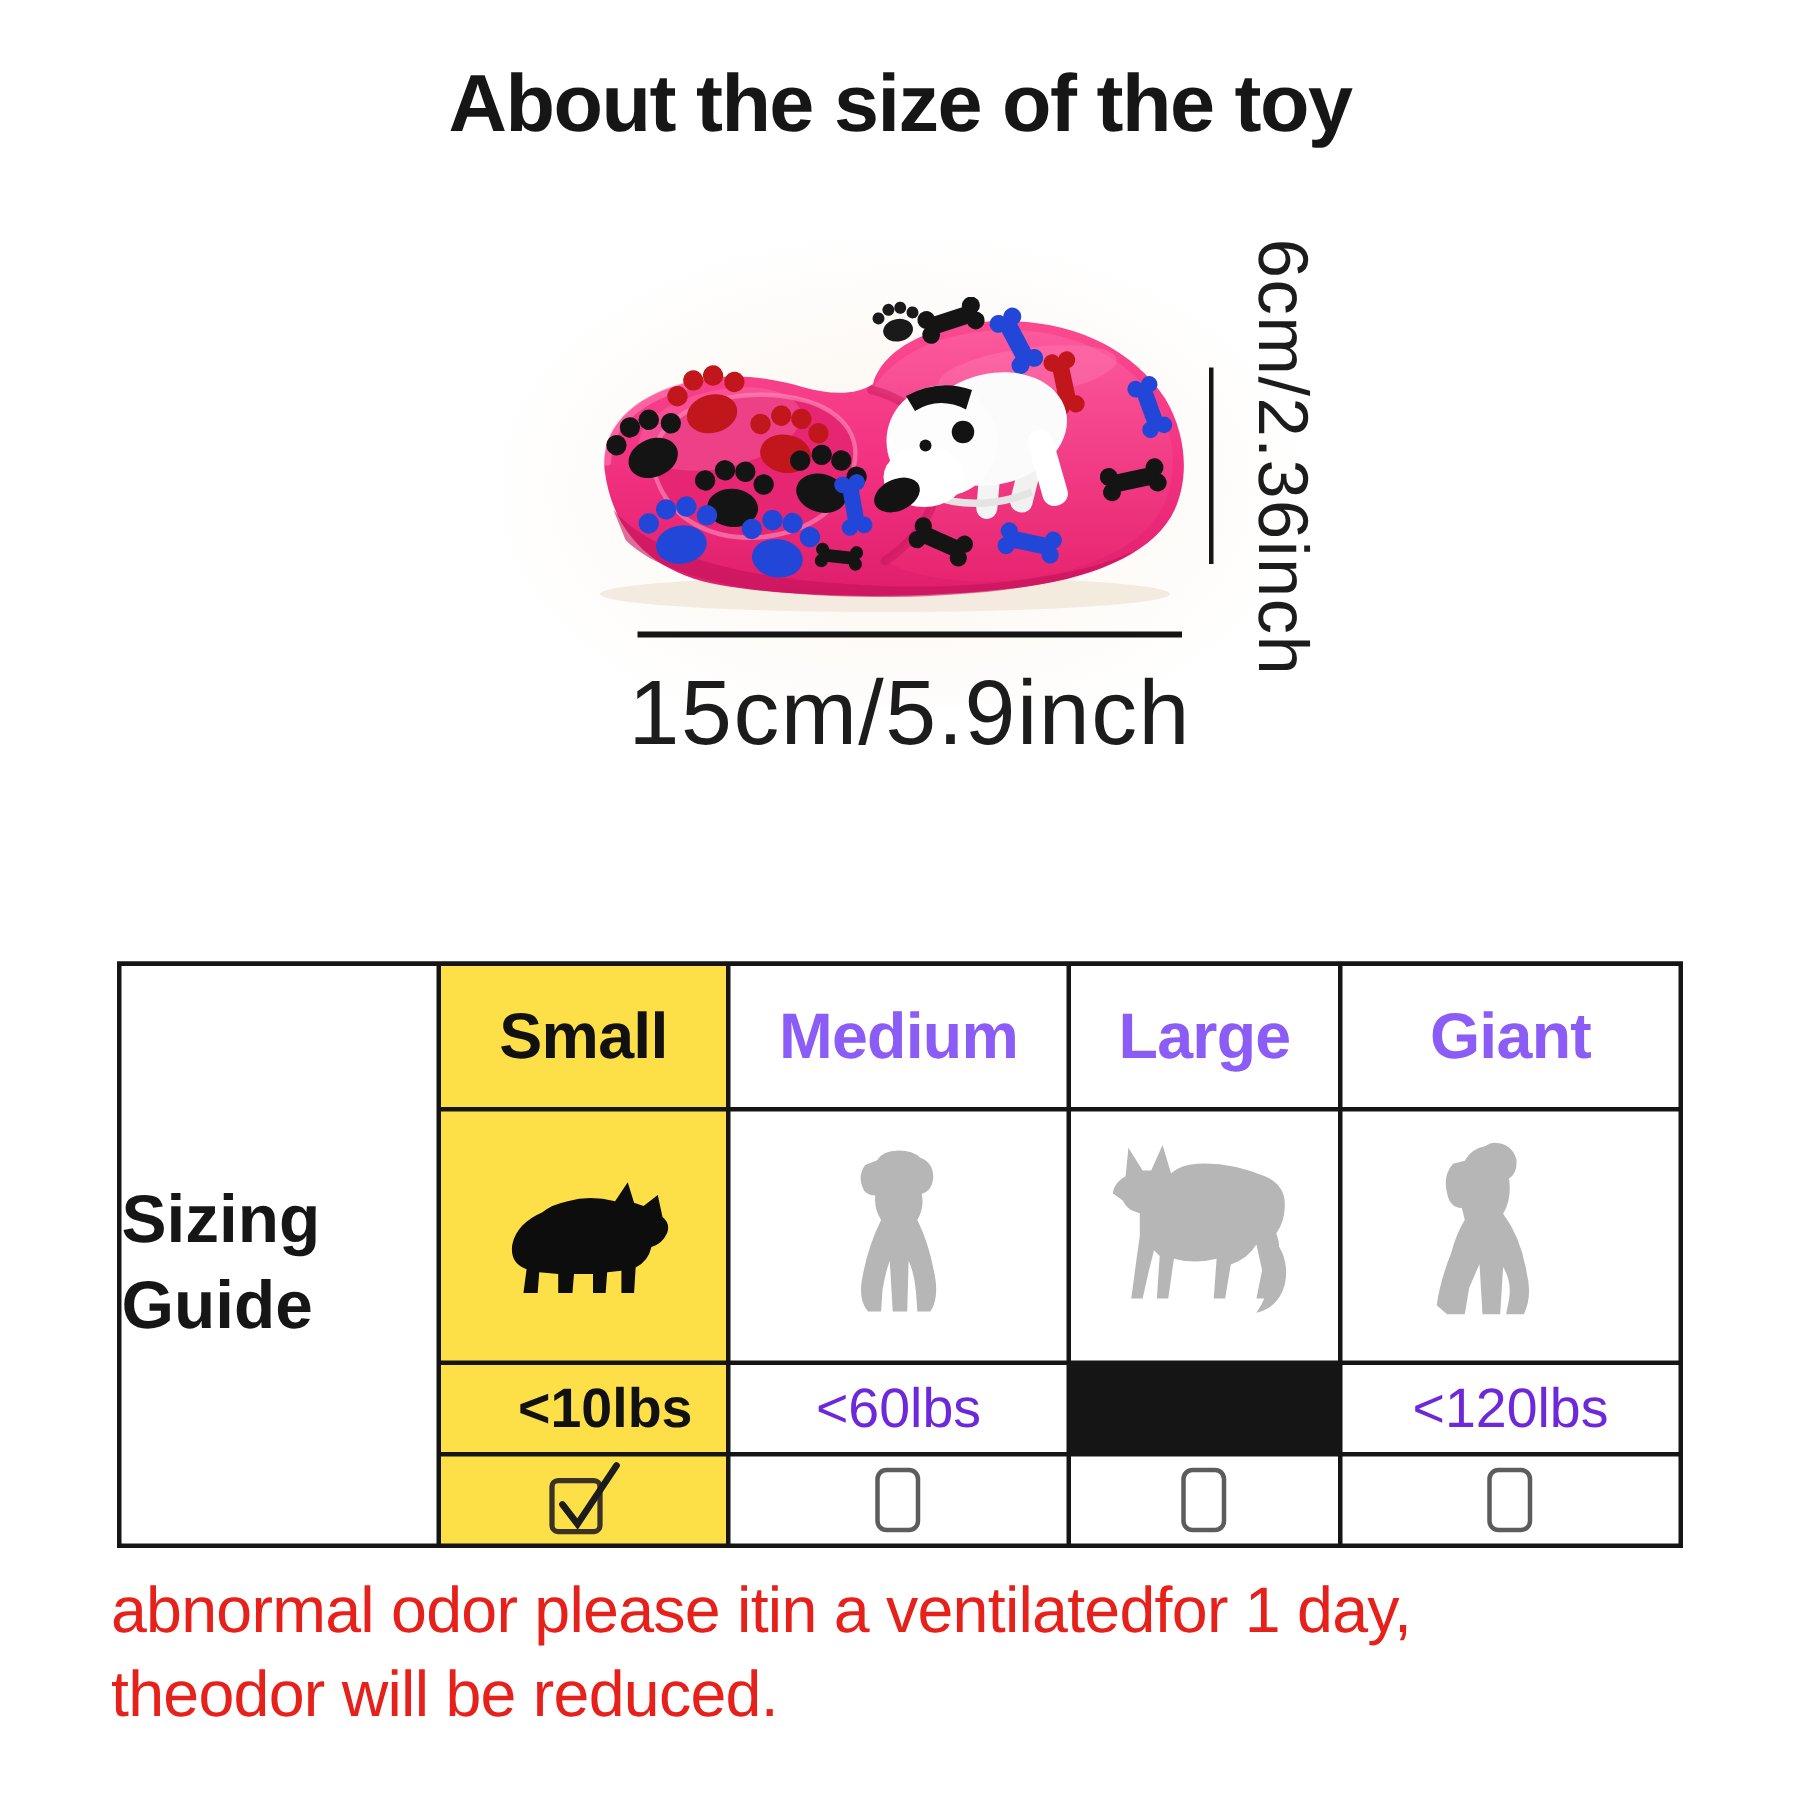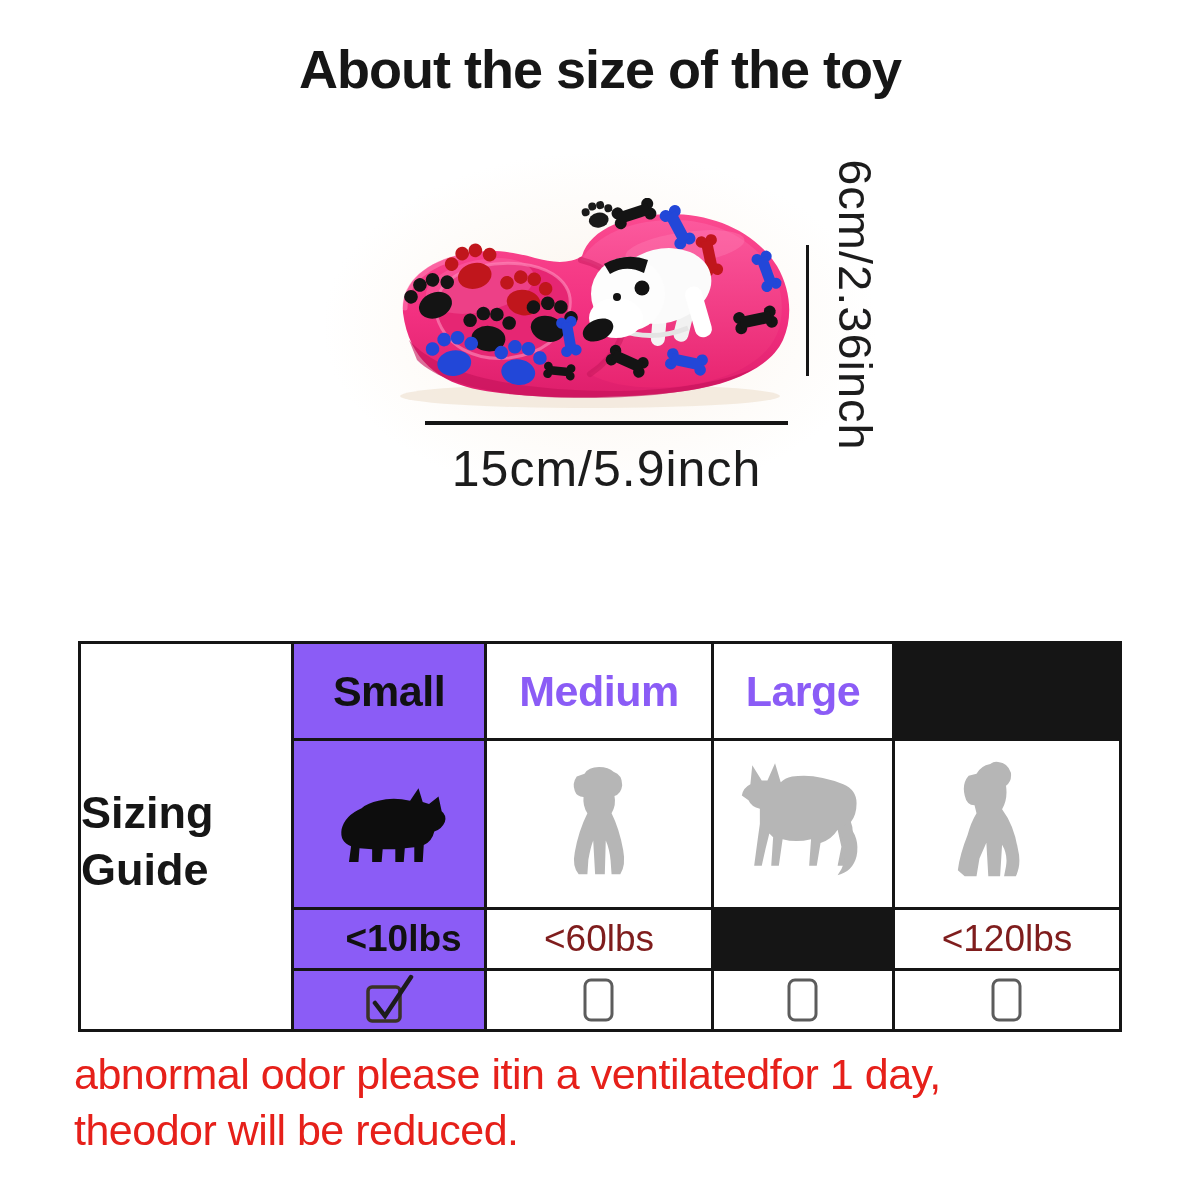--- a/index.html
+++ b/index.html
@@ -25,7 +25,7 @@
   .hline{position:absolute;left:425px;top:421px;width:363px;height:4px;background:#151515;}
   .hlabel{
     position:absolute;left:395px;top:440px;width:423px;text-align:center;
-    font-size:50px;color:#1c1c1c;letter-spacing:1px;
+    font-size:61px;color:#1c1c1c;letter-spacing:1px;
   }
   .note{
     position:absolute;top:561px;left:0;width:1200px;text-align:center;

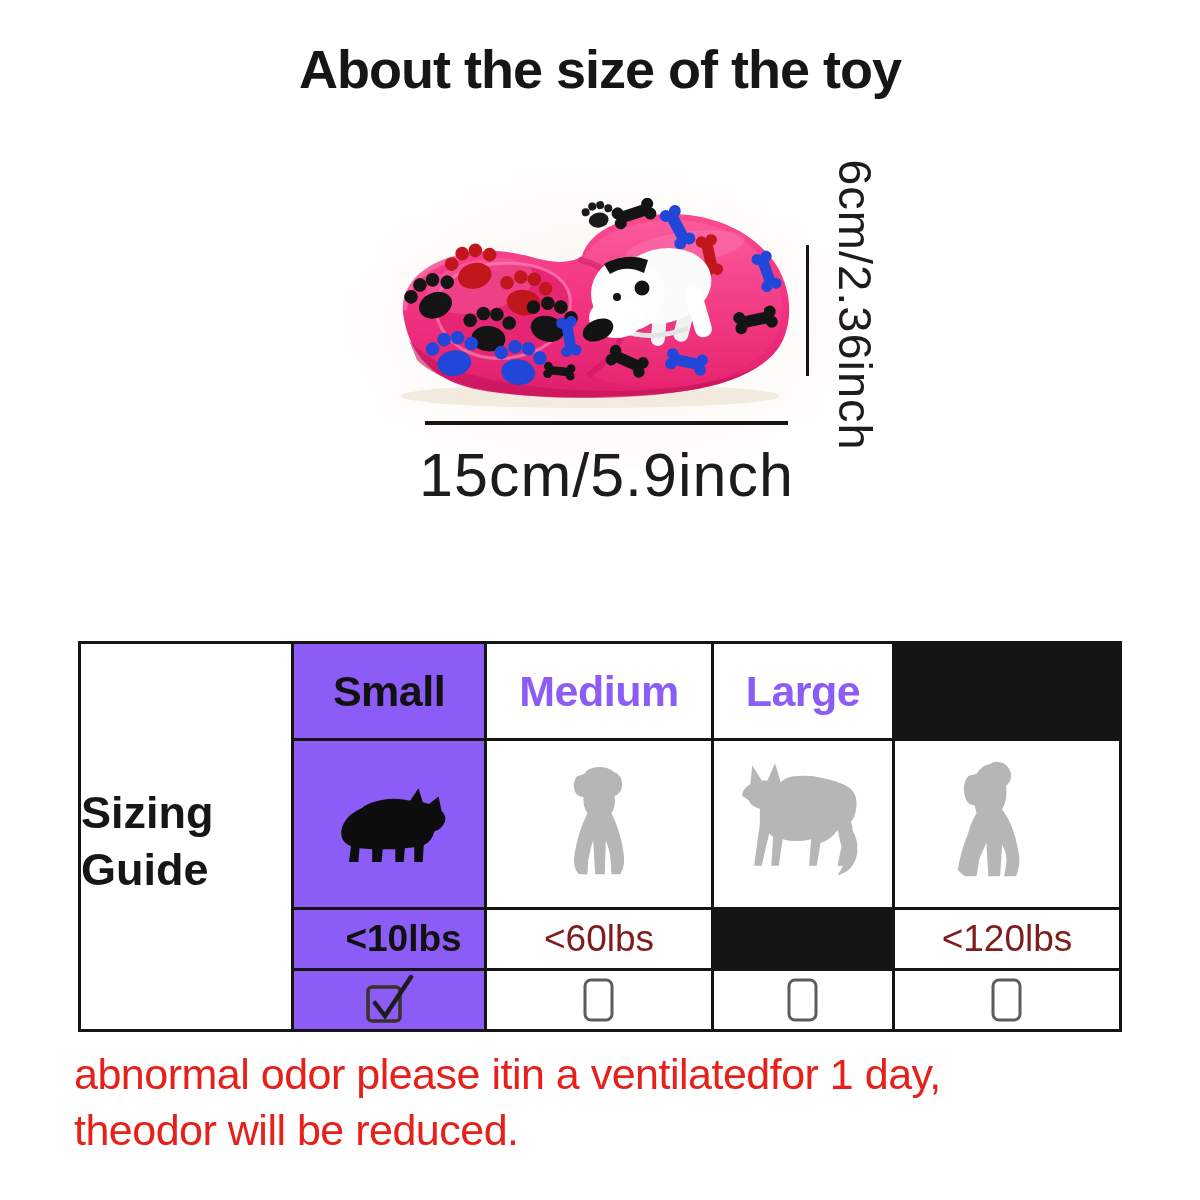--- a/index.html
+++ b/index.html
@@ -39,7 +39,7 @@
     grid-template-rows:94px 166px 58px 58px;
   }
   .cell{background:#ffffff;display:flex;align-items:center;justify-content:center;}
-  .cell.hl{background:#8b5cf6;}
+  .cell.hl{background:#fde047;}
   .label-cell{grid-row:1/5;grid-column:1;}
   .row-label{font-size:45px;font-weight:bold;color:#161616;line-height:1.25;text-align:left;margin-top:10px;}
   .size-head{font-size:43px;font-weight:bold;color:#8b5cf6;letter-spacing:-0.5px;}

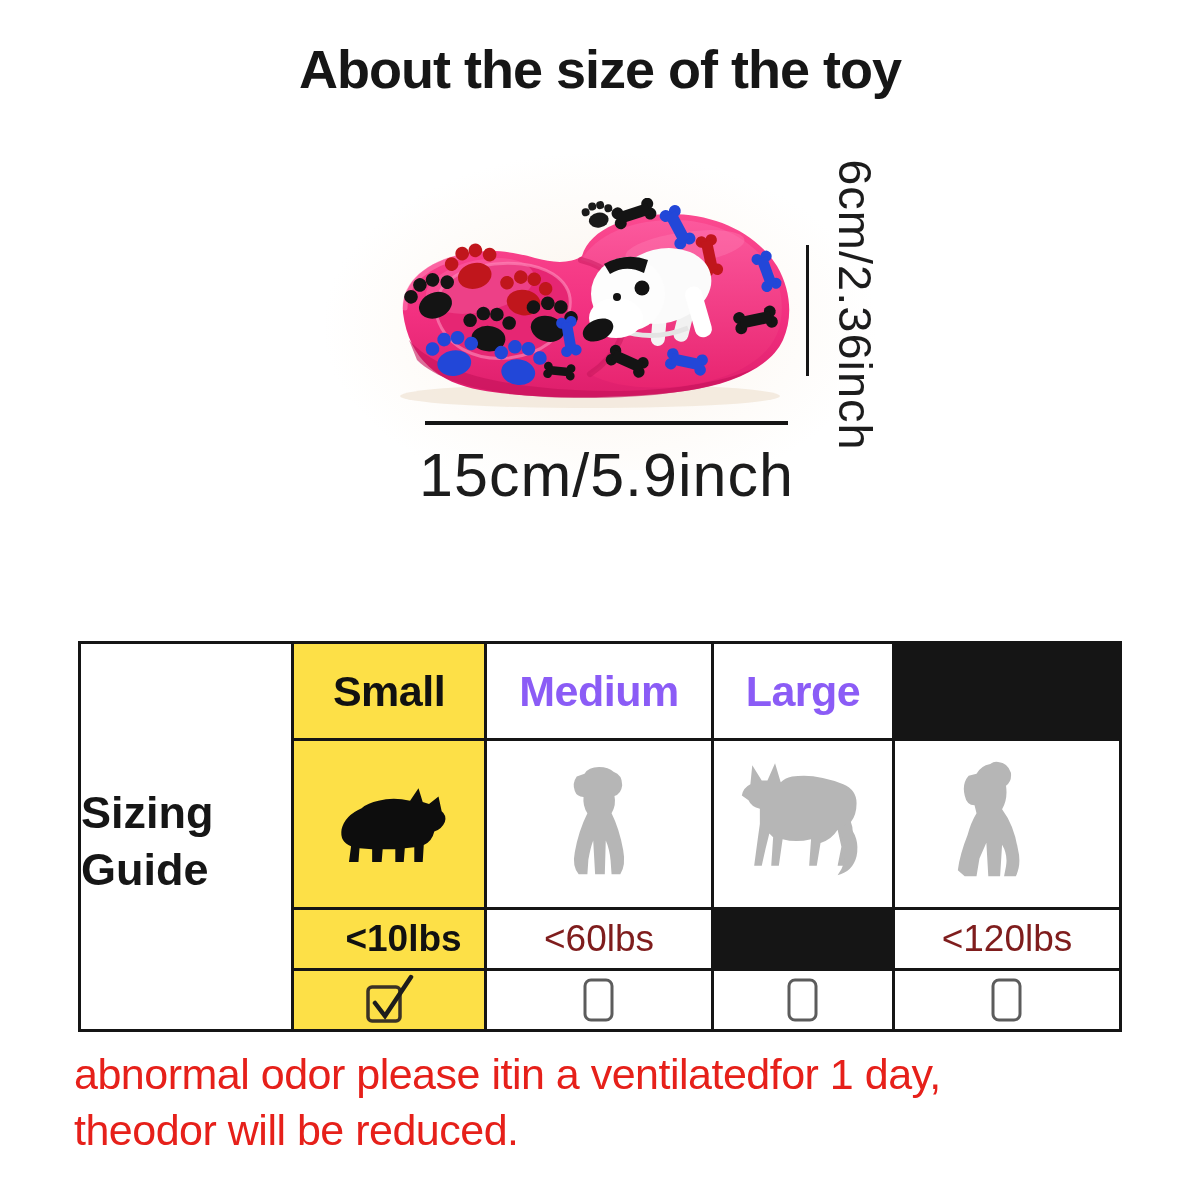--- a/index.html
+++ b/index.html
@@ -163,6 +163,9 @@
     <div class="cell" style="grid-column:4">
       <span class="size-head">Large</span>
     </div>
+    <div class="cell" style="grid-column:5">
+      <span class="size-head">Giant</span>
+    </div>
 
     <div class="cell hl" style="grid-column:2">
       <svg class="dog-icon" width="118" height="86" viewBox="0 0 112 80">

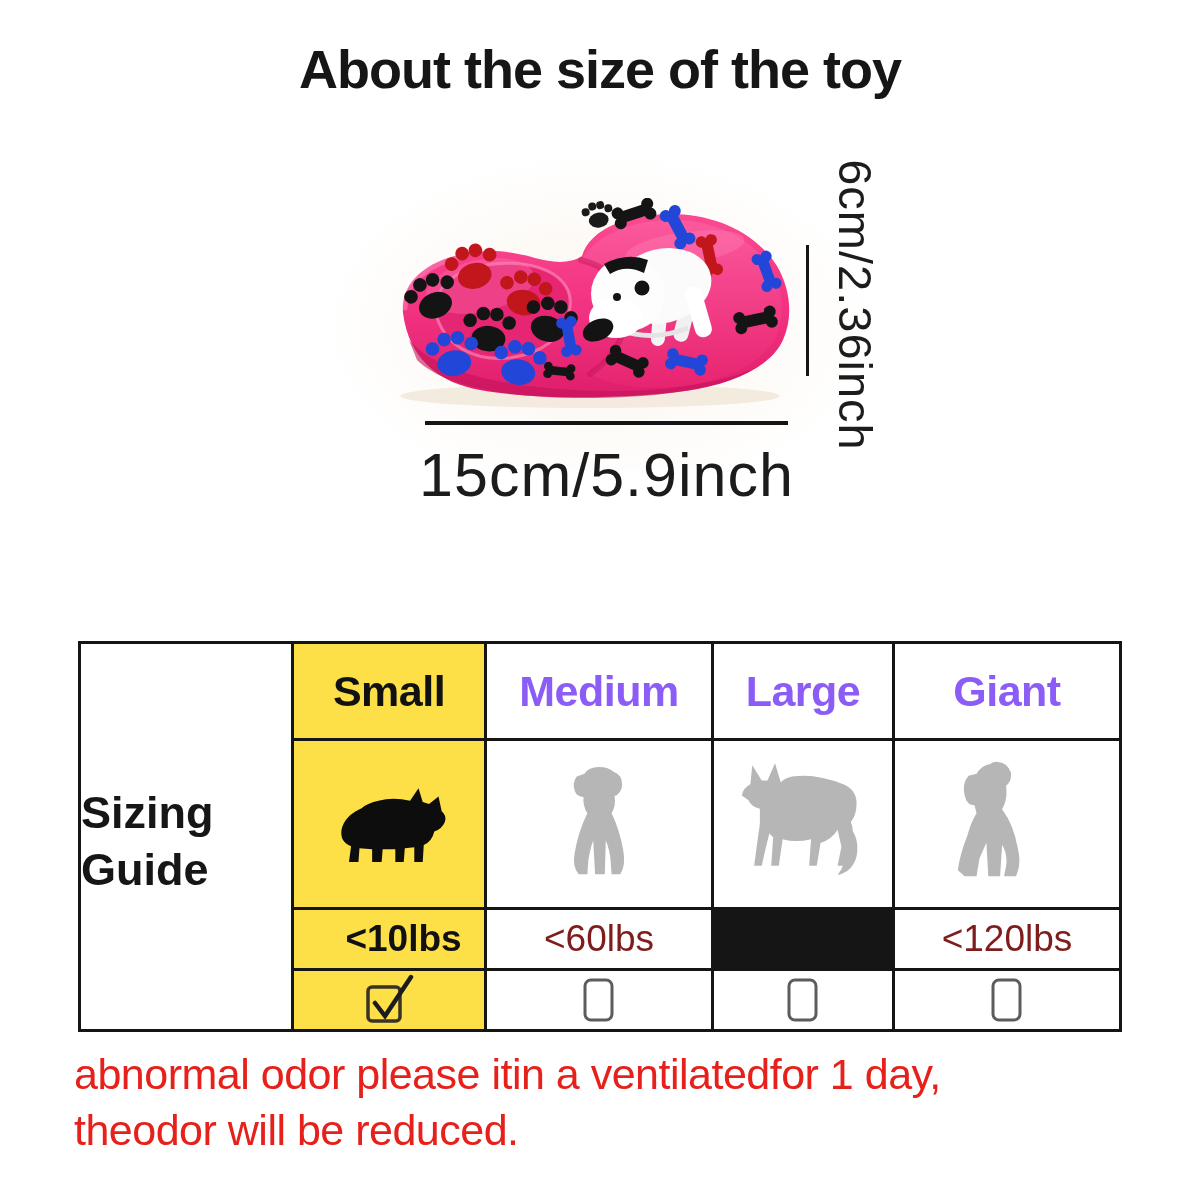--- a/index.html
+++ b/index.html
@@ -44,7 +44,7 @@
   .row-label{font-size:45px;font-weight:bold;color:#161616;line-height:1.25;text-align:left;margin-top:10px;}
   .size-head{font-size:43px;font-weight:bold;color:#8b5cf6;letter-spacing:-0.5px;}
   .size-head.active{color:#111111;}
-  .weight{font-size:37px;color:#7f1d1d;}
+  .weight{font-size:37px;color:#6d28d9;}
   .weight.active{color:#111111;font-weight:bold;margin-left:29px;}
   .dog-icon{display:block;}
   .tips{

